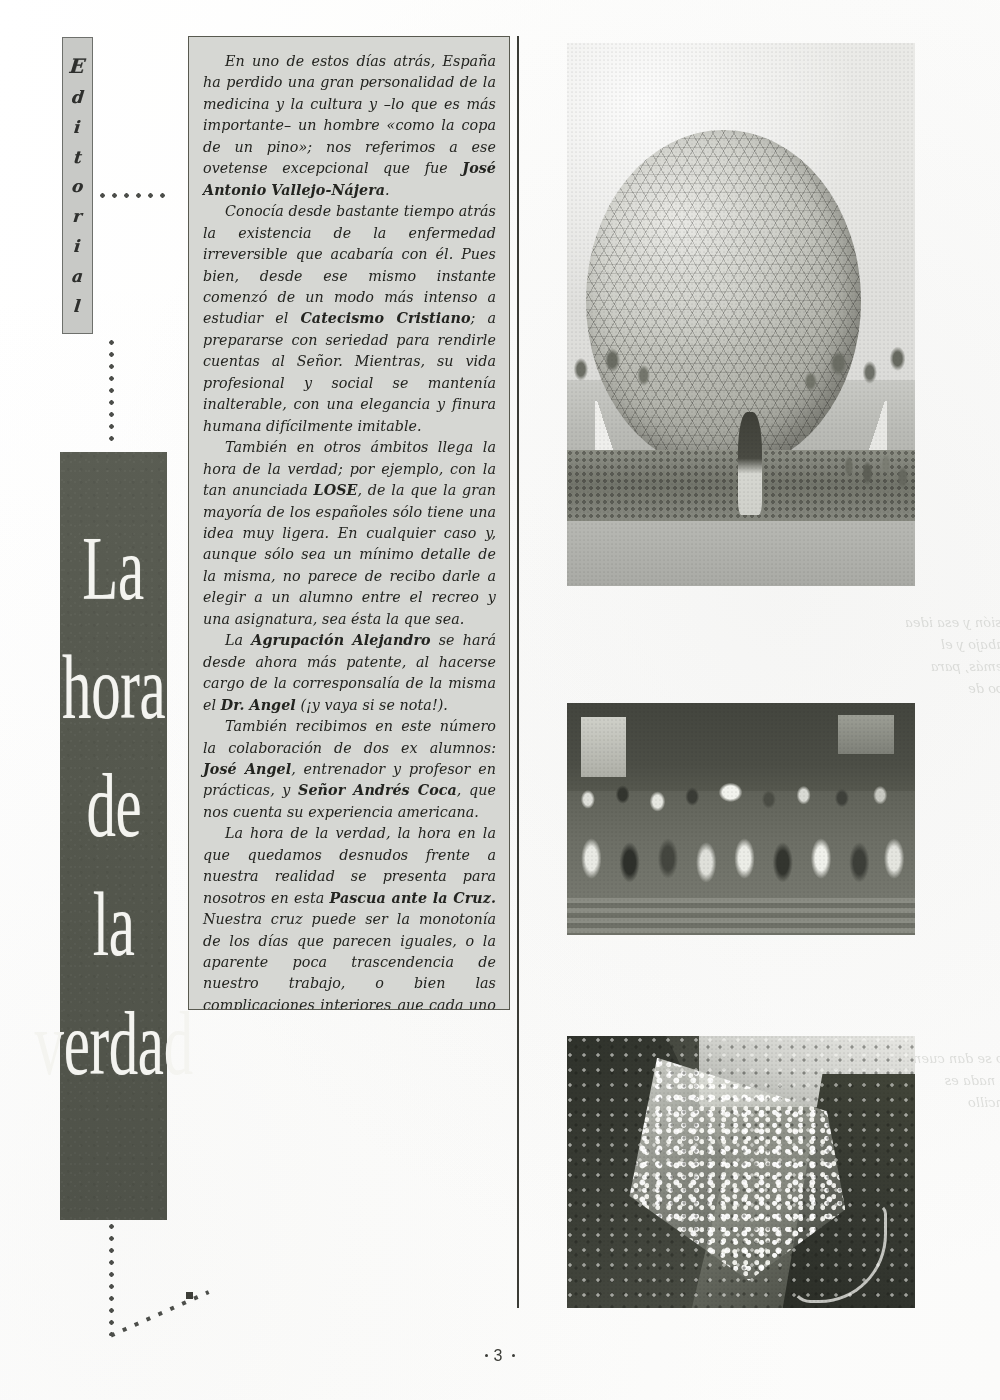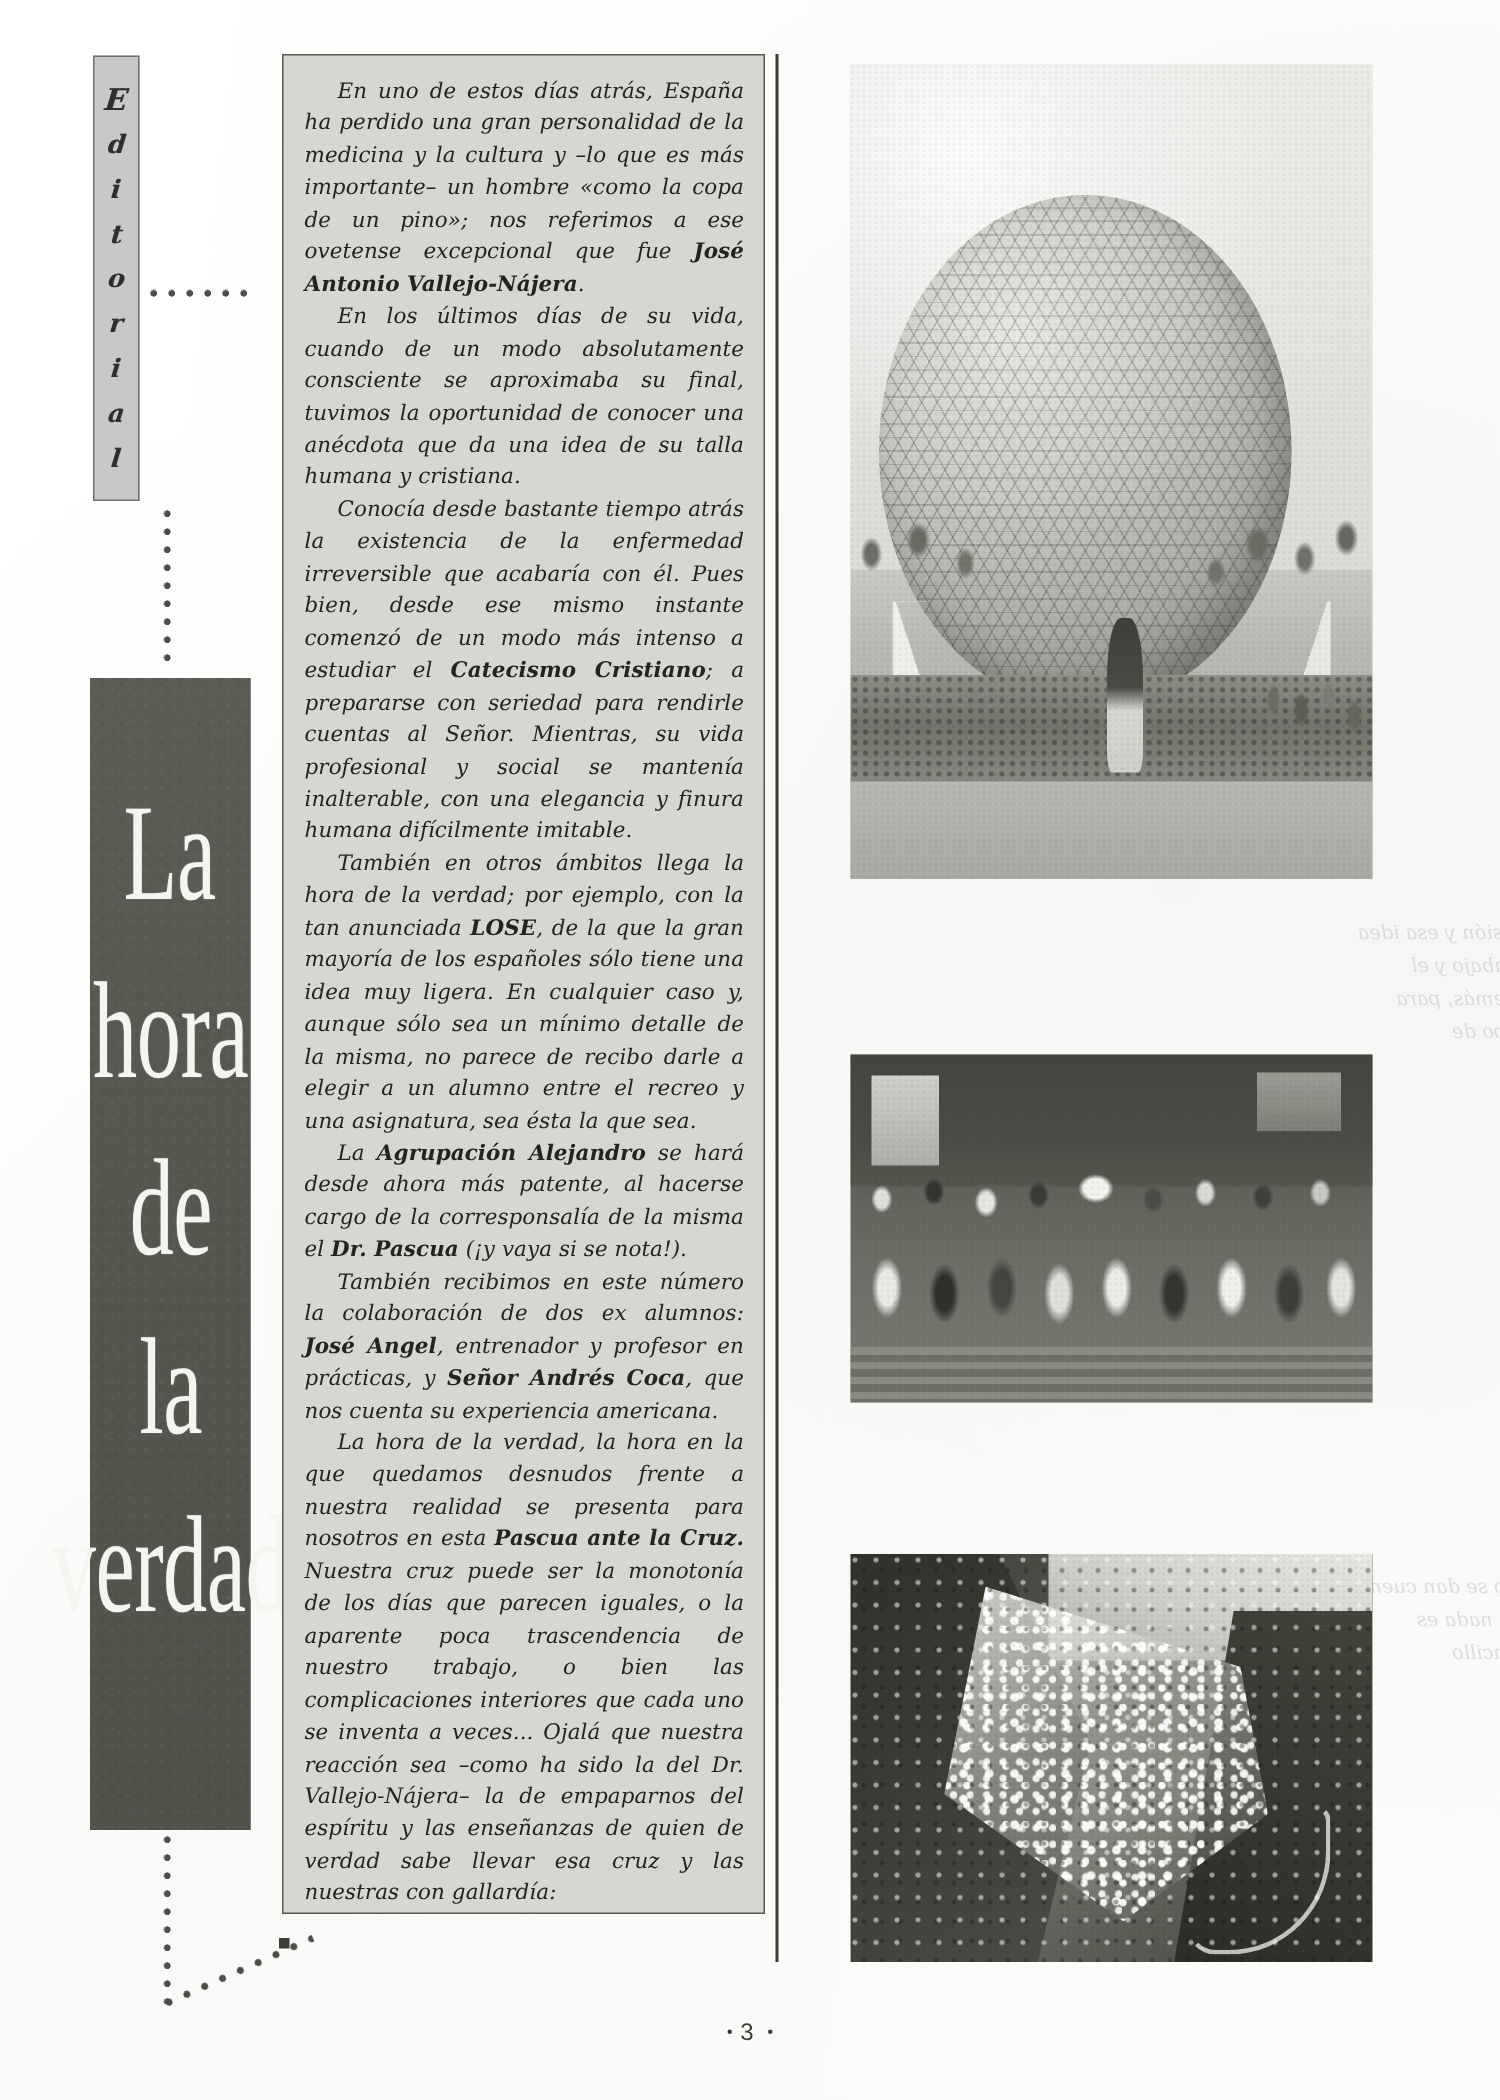--- a/index.html
+++ b/index.html
@@ -128,7 +128,7 @@
     left: 188px;
     top: 36px;
     width: 322px;
-    height: 1240px;
+    height: 974px;
     background: #d6d7d3;
     border: 1.6px solid #58594f;
     box-sizing: border-box;

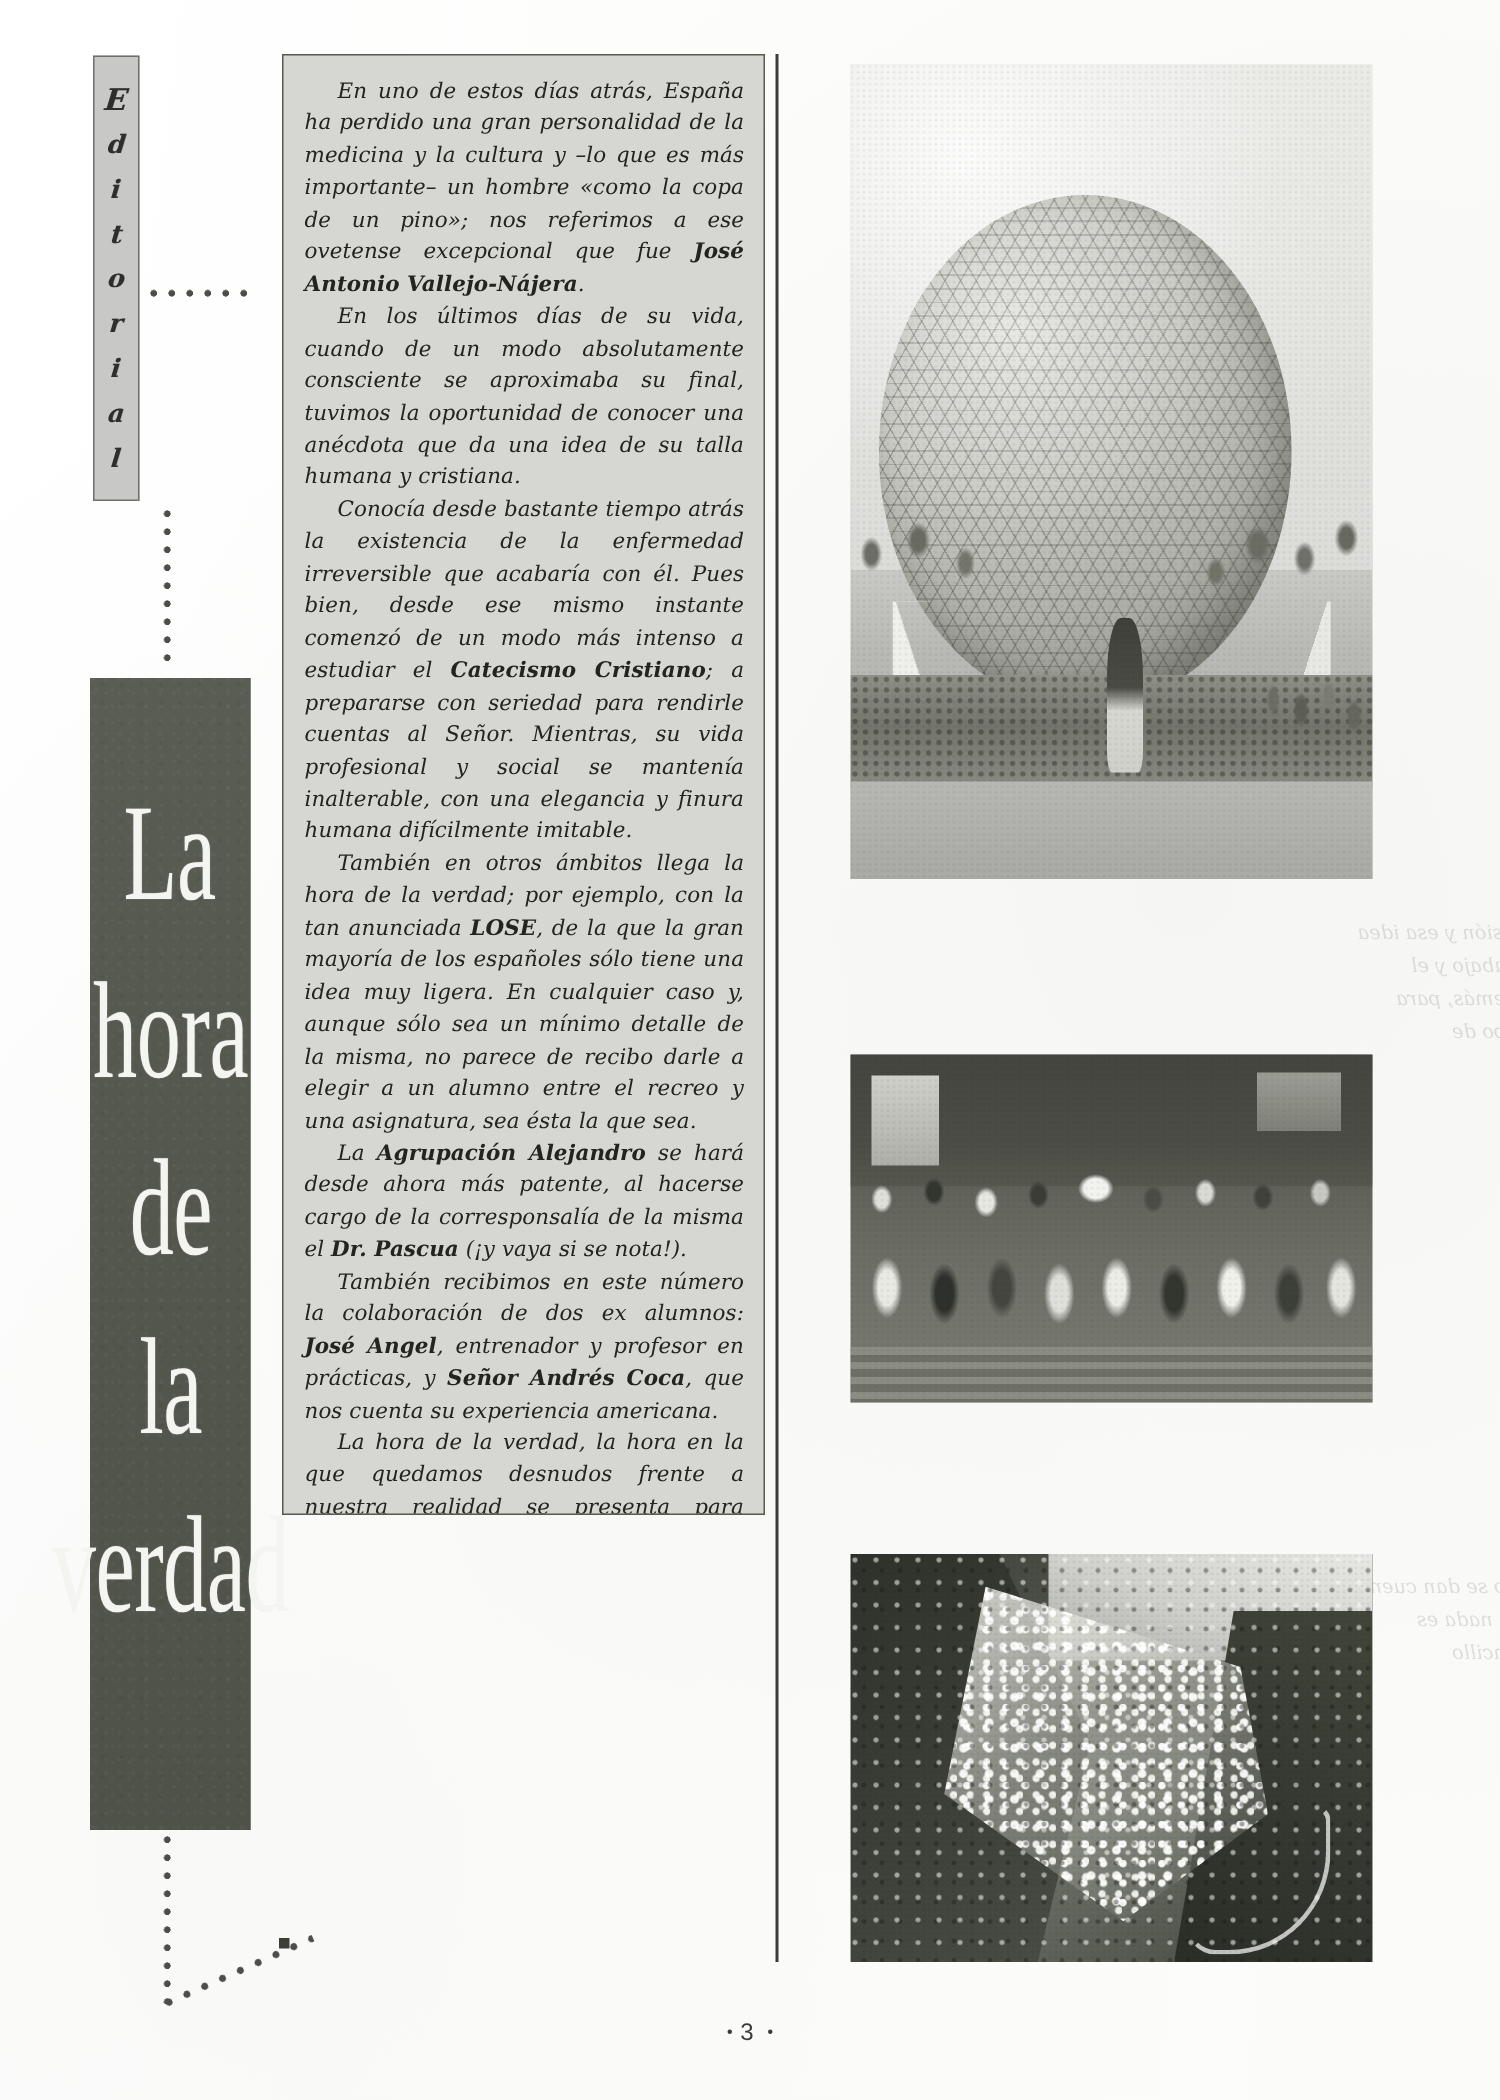--- a/index.html
+++ b/index.html
@@ -441,7 +441,6 @@
   <div id="text-column">
     <div class="body">
       <p>En uno de estos días atrás, España ha perdido una gran personalidad de la medicina y la cultura y –lo que es más importante– un hombre «como la copa de un pino»; nos referimos a ese ovetense excepcional que fue <b>José Antonio Vallejo-Nájera</b>.</p>
-      <p>En los últimos días de su vida, cuando de un modo absolutamente consciente se aproximaba su final, tuvimos la oportunidad de conocer una anécdota que da una idea de su talla humana y cristiana.</p>
       <p>Conocía desde bastante tiempo atrás la existencia de la enfermedad irreversible que acabaría con él. Pues bien, desde ese mismo instante comenzó de un modo más intenso a estudiar el <b>Catecismo Cristiano</b>; a prepararse con seriedad para rendirle cuentas al Señor. Mientras, su vida profesional y social se mantenía inalterable, con una elegancia y finura humana difícilmente imitable.</p>
       <p>También en otros ámbitos llega la hora de la verdad; por ejemplo, con la tan anunciada <b>LOSE</b>, de la que la gran mayoría de los españoles sólo tiene una idea muy ligera. En cualquier caso y, aunque sólo sea un mínimo detalle de la misma, no parece de recibo darle a elegir a un alumno entre el recreo y una asignatura, sea ésta la que sea.</p>
       <p>La <b>Agrupación Alejandro</b> se hará desde ahora más patente, al hacerse cargo de la corresponsalía de la misma el <b>Dr. Pascua</b> (¡y vaya si se nota!).</p>

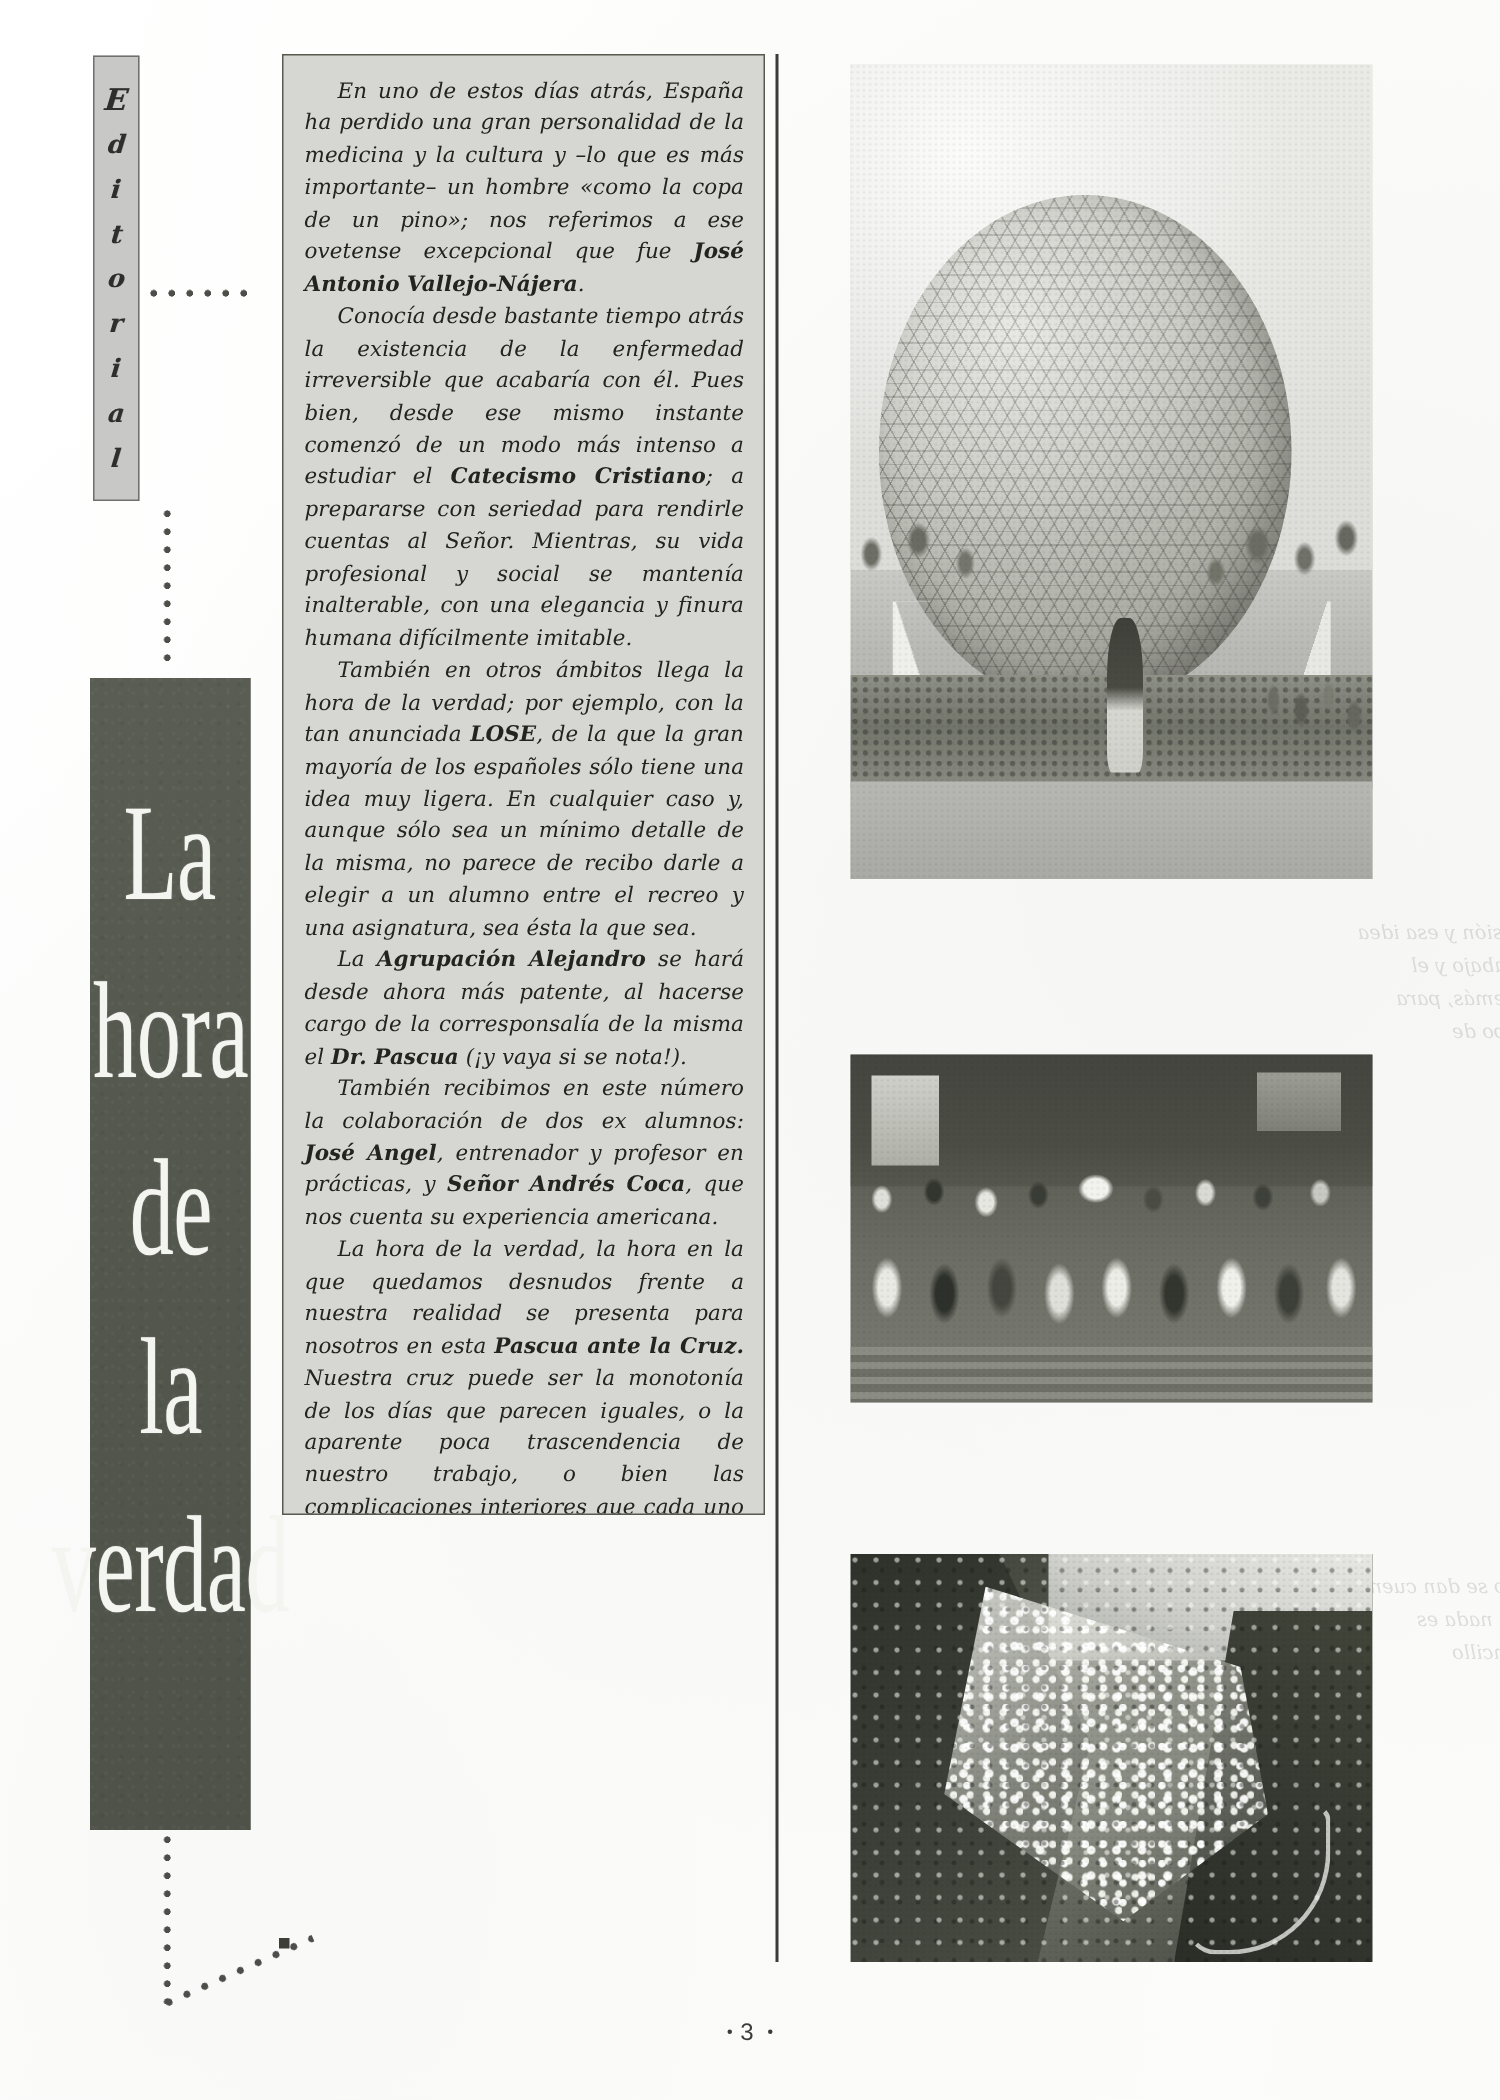--- a/index.html
+++ b/index.html
@@ -443,7 +443,7 @@
       <p>En uno de estos días atrás, España ha perdido una gran personalidad de la medicina y la cultura y –lo que es más importante– un hombre «como la copa de un pino»; nos referimos a ese ovetense excepcional que fue <b>José Antonio Vallejo-Nájera</b>.</p>
       <p>Conocía desde bastante tiempo atrás la existencia de la enfermedad irreversible que acabaría con él. Pues bien, desde ese mismo instante comenzó de un modo más intenso a estudiar el <b>Catecismo Cristiano</b>; a prepararse con seriedad para rendirle cuentas al Señor. Mientras, su vida profesional y social se mantenía inalterable, con una elegancia y finura humana difícilmente imitable.</p>
       <p>También en otros ámbitos llega la hora de la verdad; por ejemplo, con la tan anunciada <b>LOSE</b>, de la que la gran mayoría de los españoles sólo tiene una idea muy ligera. En cualquier caso y, aunque sólo sea un mínimo detalle de la misma, no parece de recibo darle a elegir a un alumno entre el recreo y una asignatura, sea ésta la que sea.</p>
-      <p>La <b>Agrupación Alejandro</b> se hará desde ahora más patente, al hacerse cargo de la corresponsalía de la misma el <b>Dr. Pascua</b> (¡y vaya si se nota!).</p>
+      <p>La <b>Agrupación Alejandro</b> se hará desde ahora más patente, al hacerse cargo de la corresponsalía de la misma el <b>Dr. Angel</b> (¡y vaya si se nota!).</p>
       <p>También recibimos en este número la colaboración de dos ex alumnos: <b>José Angel</b>, entrenador y profesor en prácticas, y <b>Señor Andrés Coca</b>, que nos cuenta su experiencia americana.</p>
       <p>La hora  de la verdad, la hora en la que quedamos desnudos frente a nuestra realidad se presenta para nosotros en esta <b>Pascua ante la Cruz.</b> Nuestra cruz puede ser la monotonía de los días que parecen iguales, o la aparente poca trascendencia de nuestro trabajo, o bien las complicaciones interiores que cada uno se inventa a veces... Ojalá que nuestra reacción sea –como ha sido la del Dr. Vallejo-Nájera– la de empaparnos del espíritu y las enseñanzas de quien de verdad sabe llevar esa cruz y las nuestras con gallardía: </p>
     </div>

